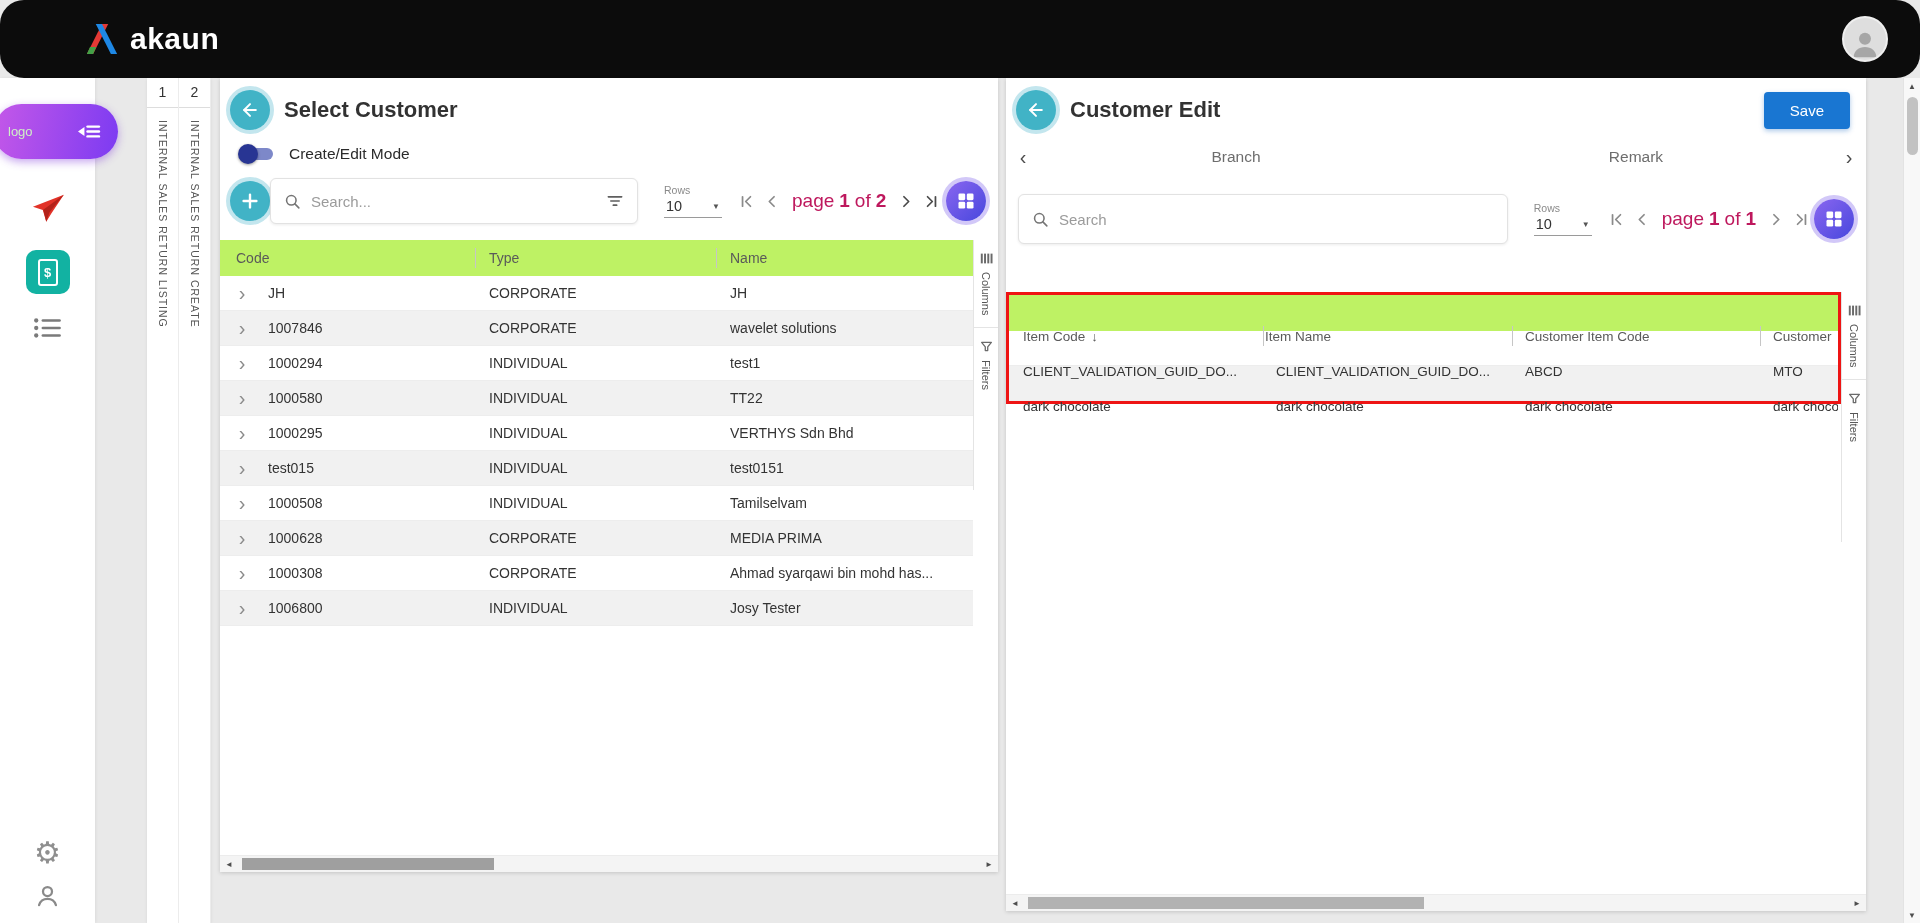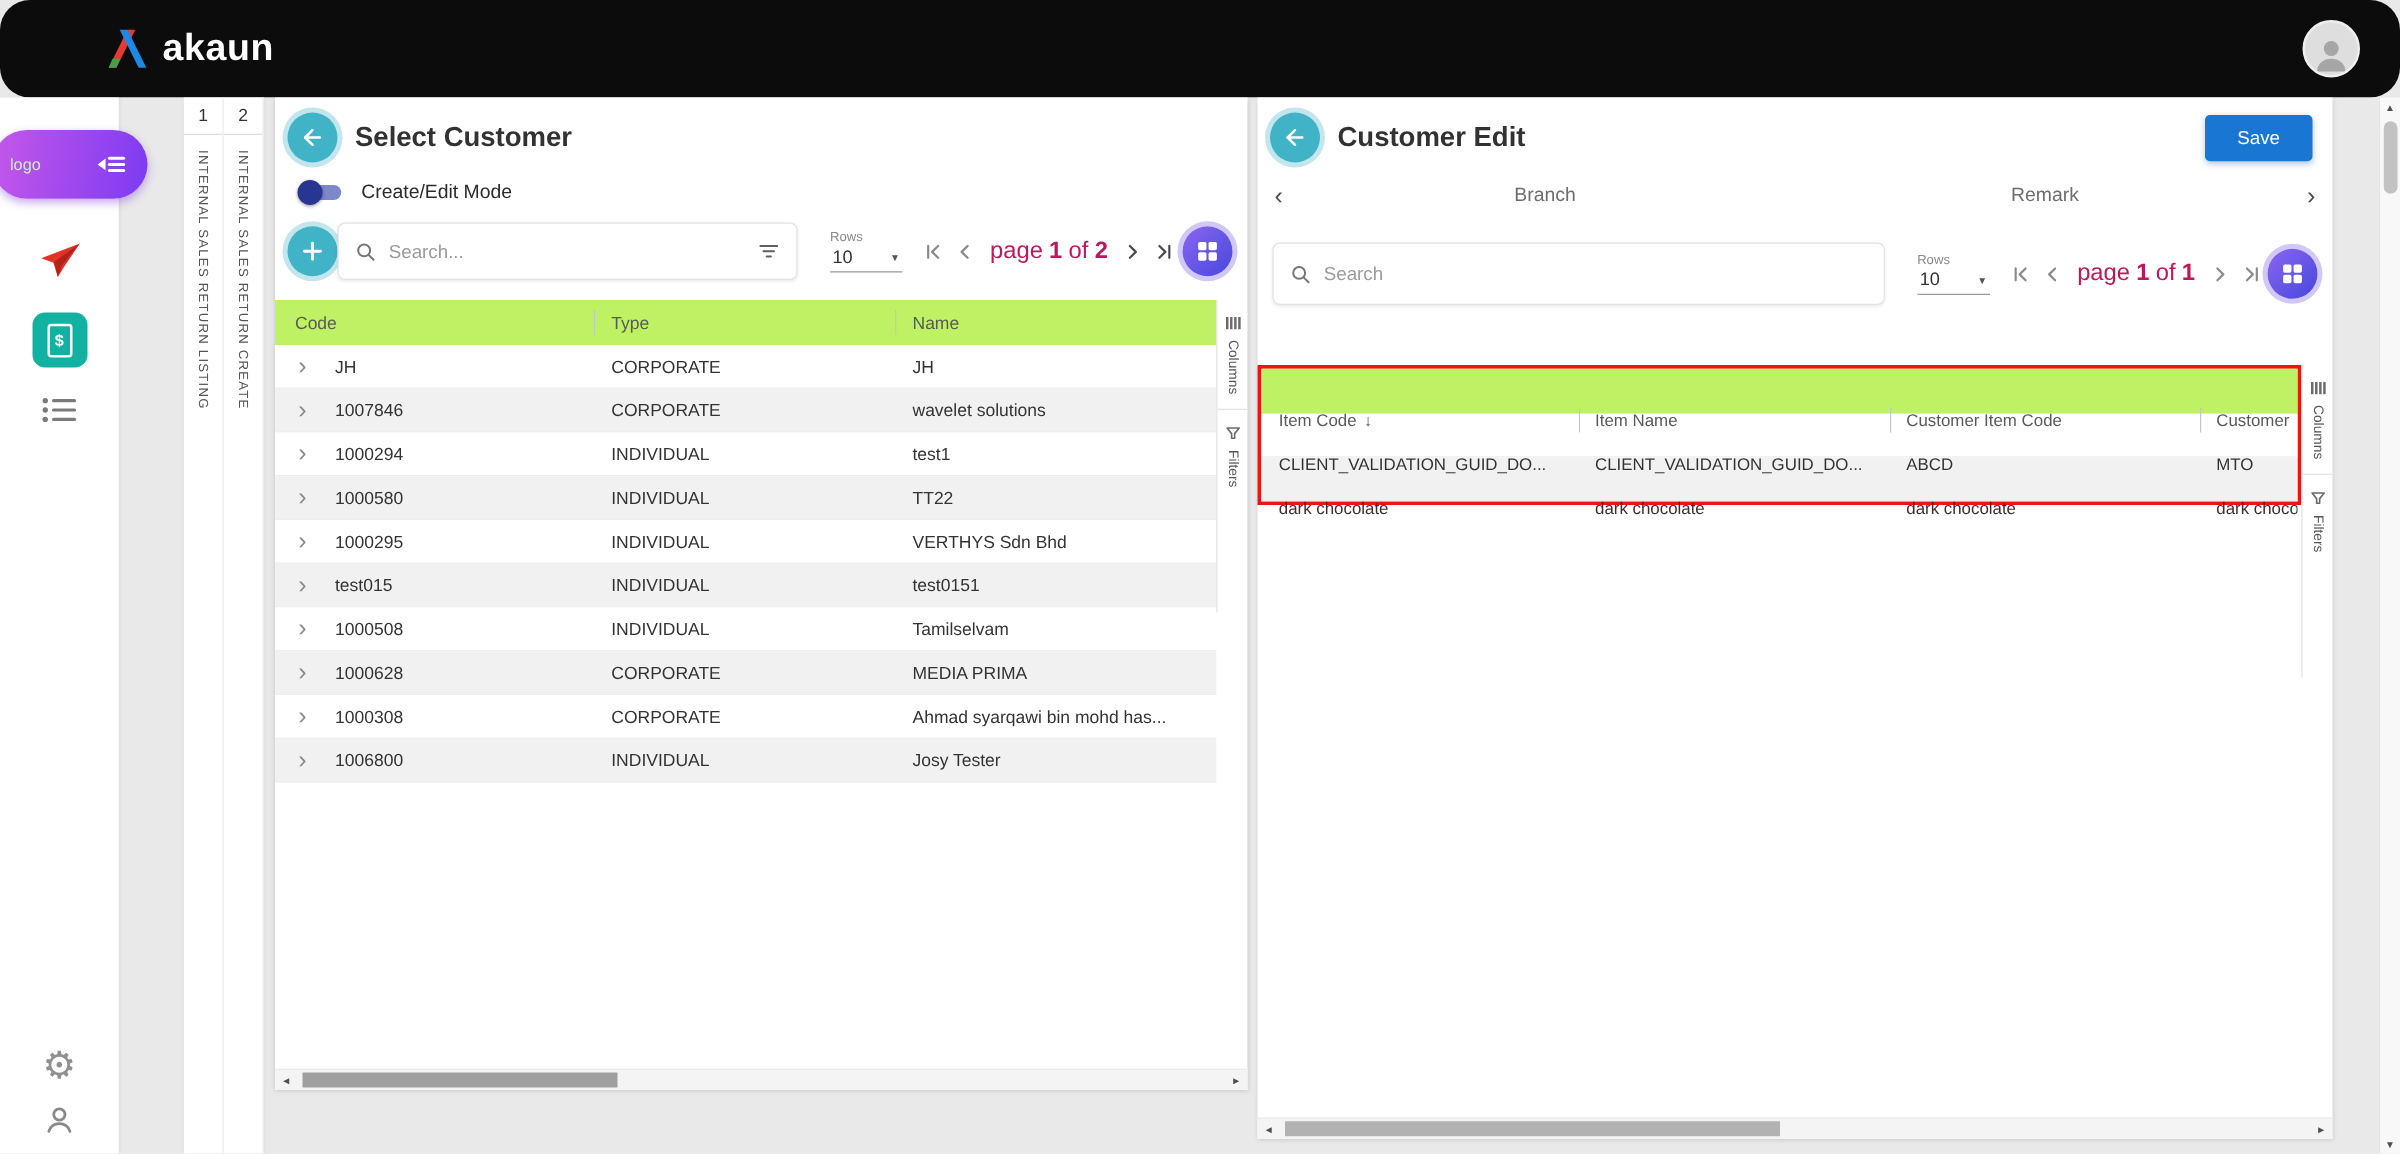--- a/index.html
+++ b/index.html
@@ -111,7 +111,7 @@
   .lc1{width:211px;padding-left:4px;}   .lc2{width:241px;padding-left:14px;}  .lc3{flex:1;padding-left:14px;}
 
   .red-box{border:3px solid #ee1414;}
-  .rh1{width:254px;padding-left:14px;}  .rh2{width:249px;padding-left:13px;}  .rh3{width:248px;padding-left:13px;}  .rh4{flex:1;padding-left:13px;}
+  .rh1{width:254px;padding-left:14px;}  .rh2{width:249px;padding-left:2px;}  .rh3{width:248px;padding-left:13px;}  .rh4{flex:1;padding-left:13px;}
   .rc1{width:254px;padding-left:14px;}  .rc2{width:249px;padding-left:13px;}  .rc3{width:248px;padding-left:13px;}  .rc4{flex:1;padding-left:13px;}
   .rp .th,.rp .cell{font-size:13.5px;margin-top:46px;}
 

